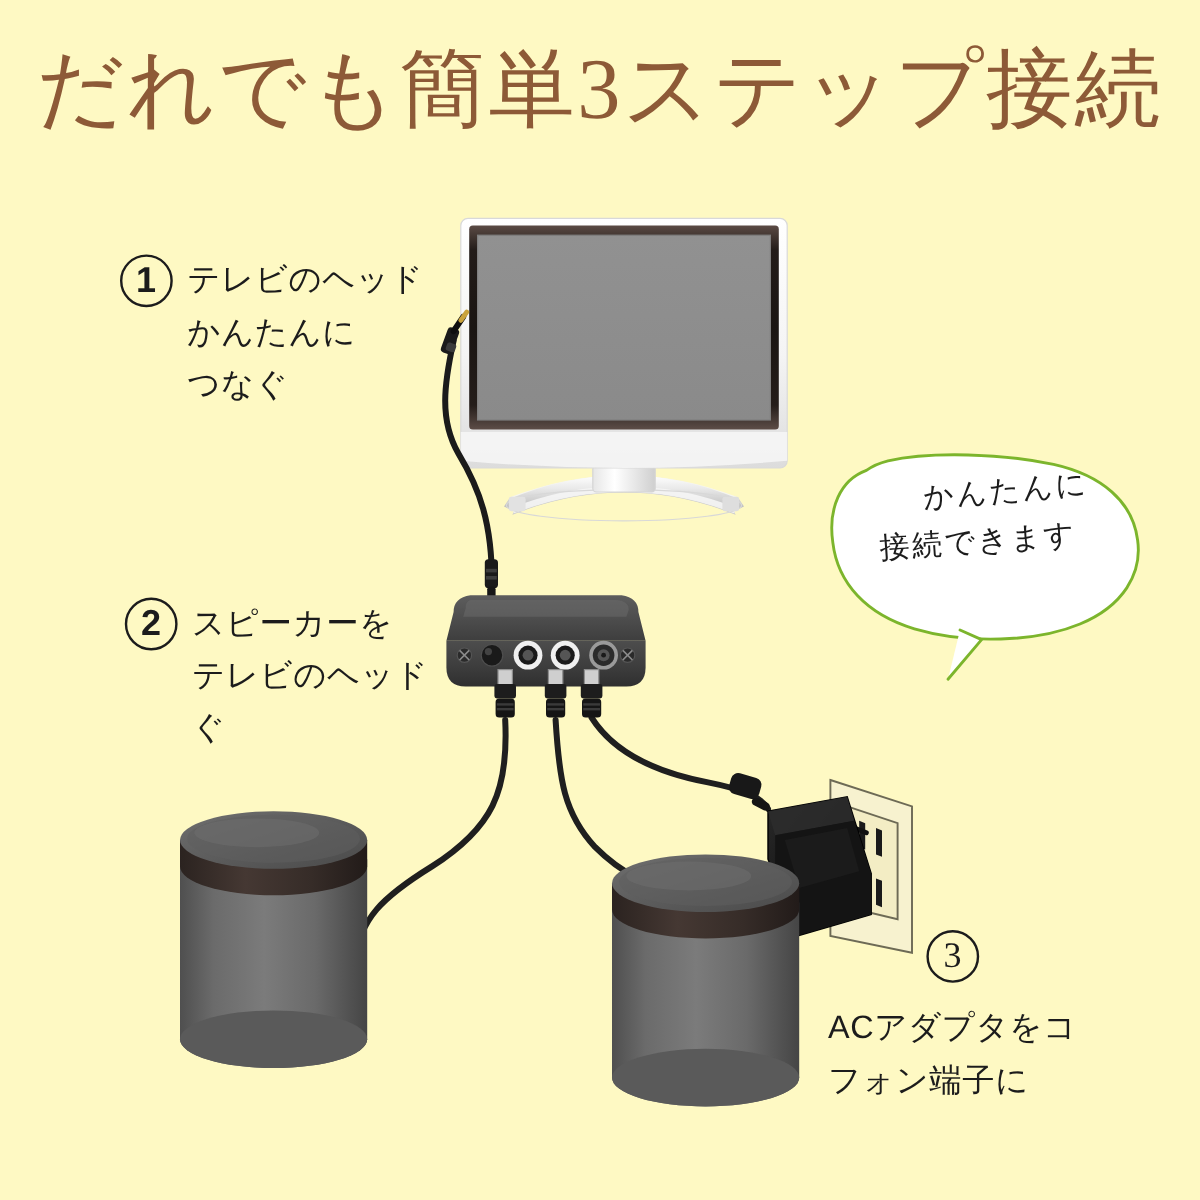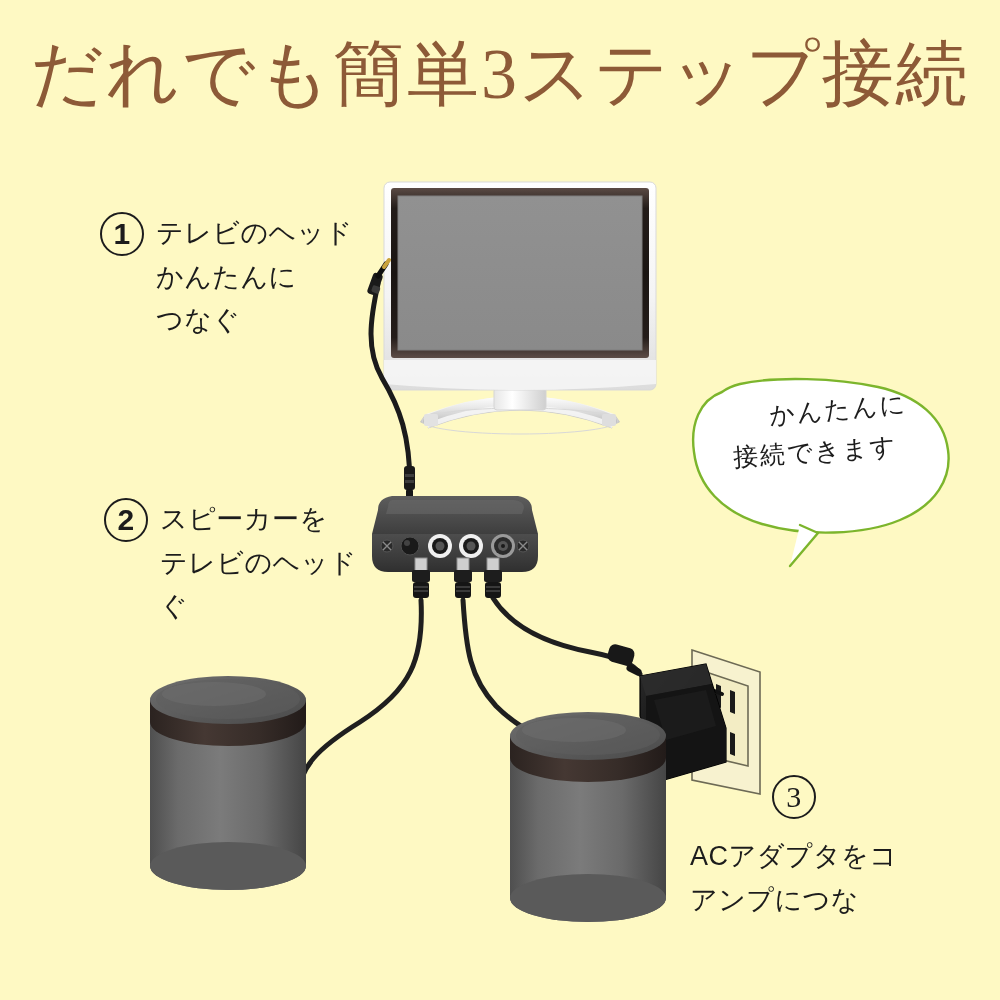--- a/index.html
+++ b/index.html
@@ -390,7 +390,7 @@
   <div class="step" id="step3">
     <span class="num">3</span>
     <span class="txt">ACアダプタをコ
-アンプにつな</span>
+フォン端子に</span>
   </div>
 
   <div class="bubble-text">

